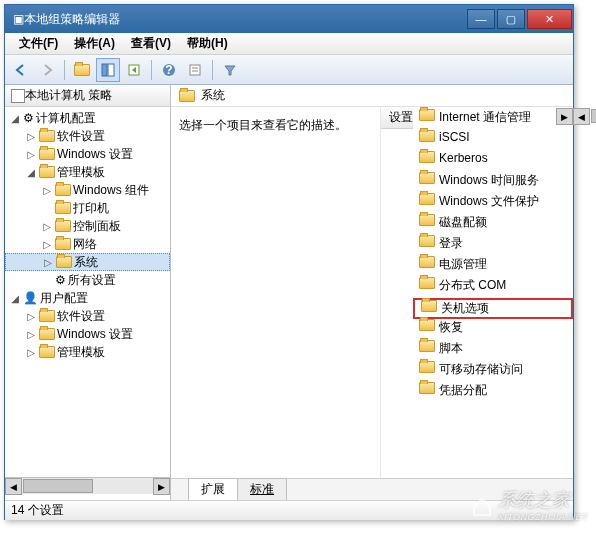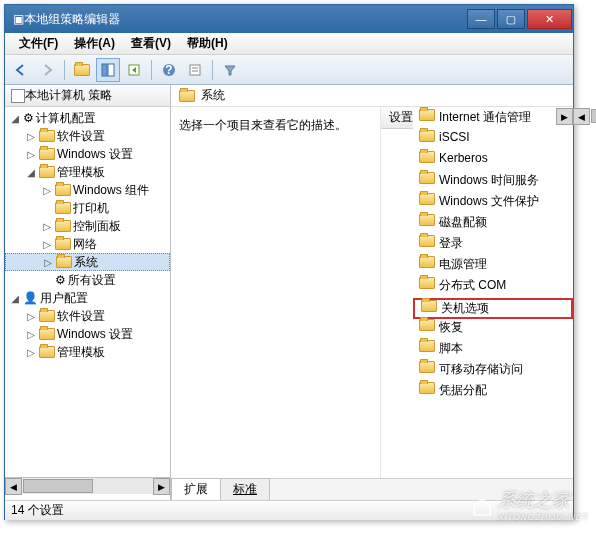--- a/index.html
+++ b/index.html
@@ -39,7 +39,7 @@
 .item { display: flex; align-items: flex-start; height: 21px; padding-left: 6px; gap: 4px; }
 .item.hl { border: 2px solid #d03030; }
 
-.tabs { height: 22px; display: flex; align-items: flex-end; padding-left: 0; border-top: 1px solid #d0d0d0; background: #f4f4f4; }
+.tabs { height: 22px; display: flex; align-items: flex-end; padding-left: 17px; border-top: 1px solid #d0d0d0; background: #f4f4f4; }
 .tab { padding: 2px 12px; border: 1px solid #c0c0c0; border-bottom: none; background: #fff; margin-right: -1px; font-size: 11px; }
 .tab.inactive { background: #eee; text-decoration: underline; }
 

